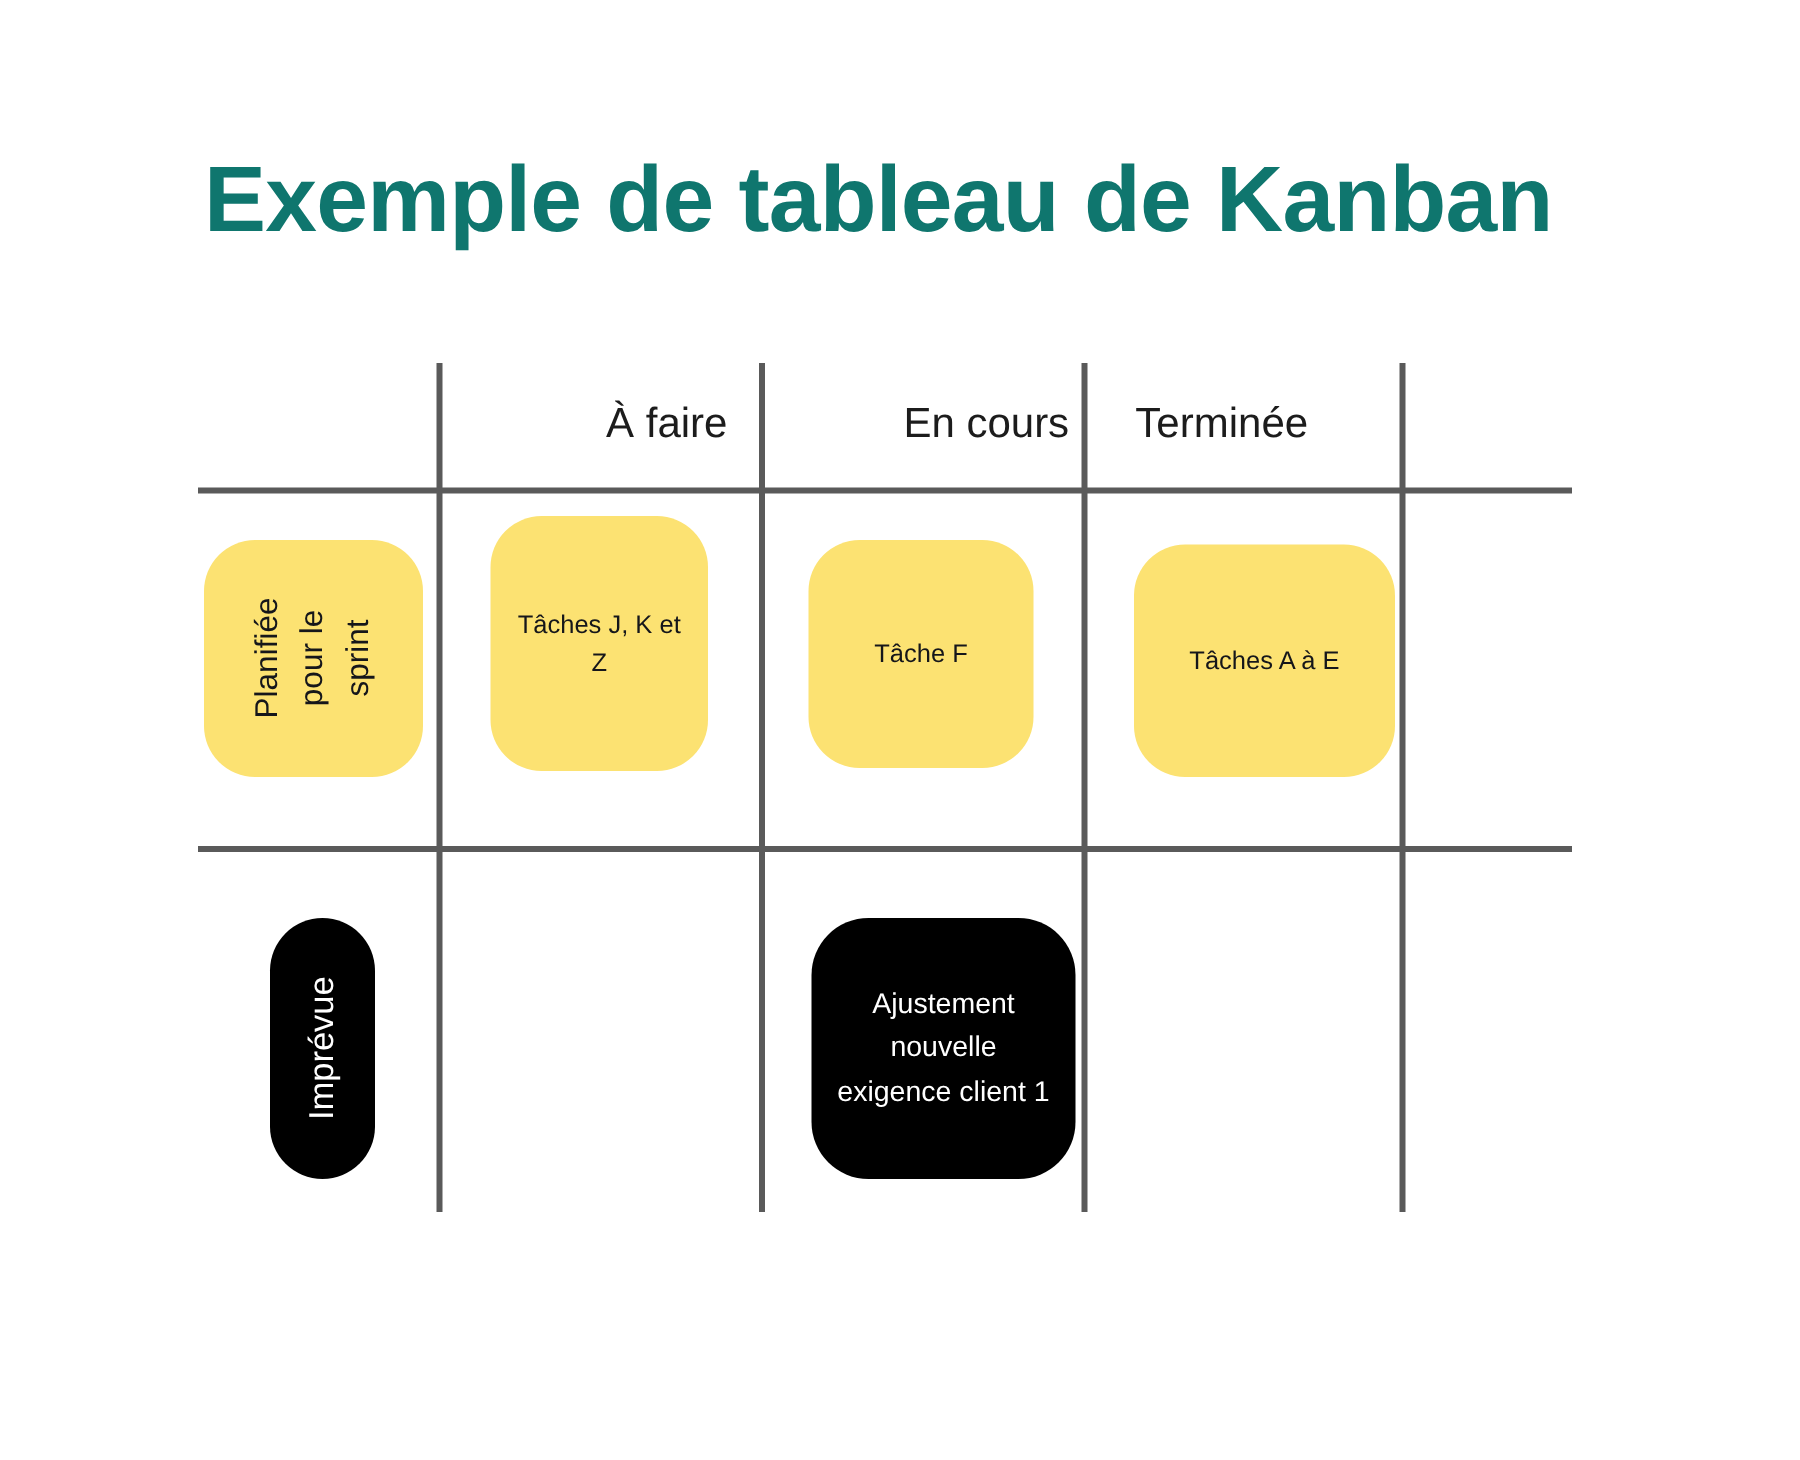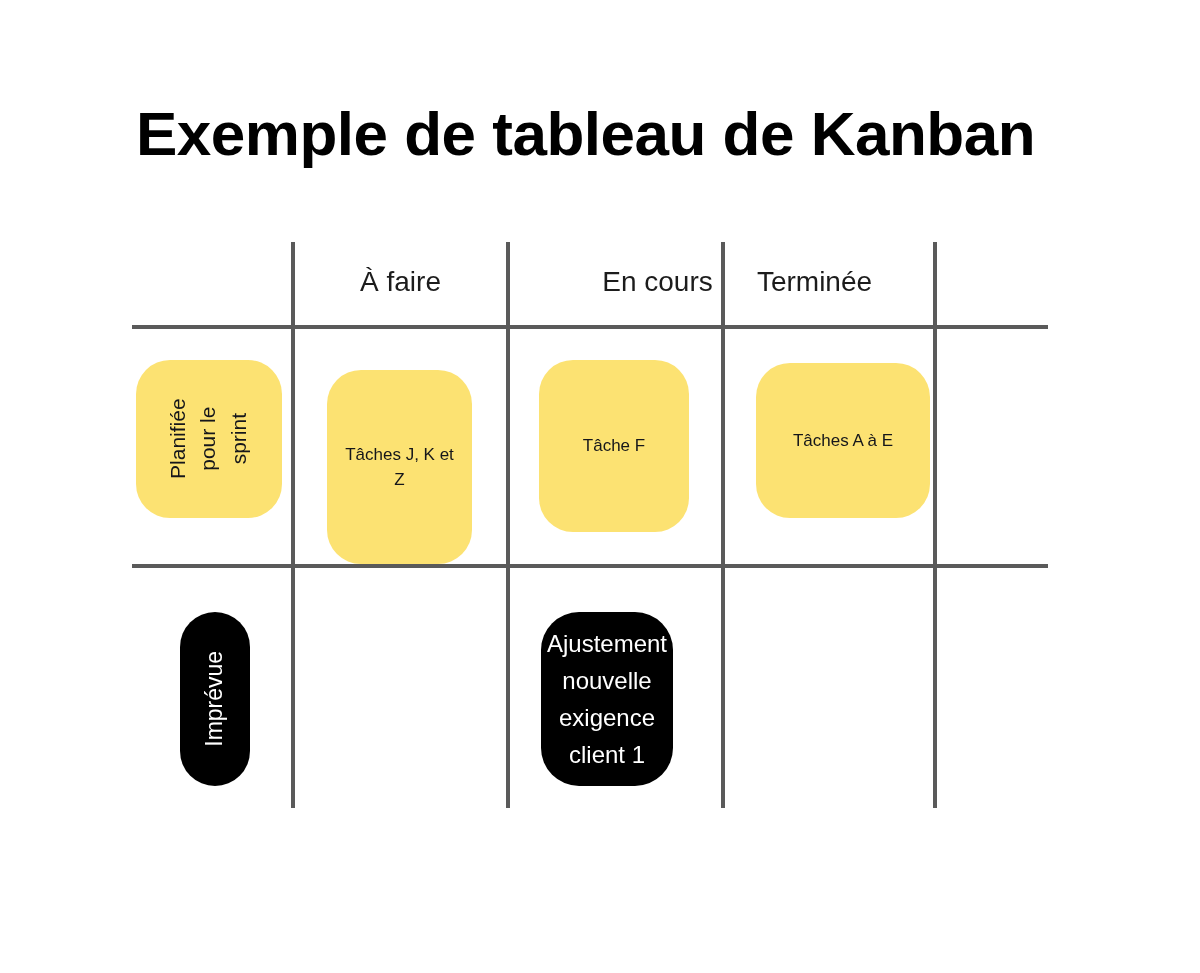--- a/index.html
+++ b/index.html
@@ -24,7 +24,7 @@
     font-size: 62px;
     font-weight: bold;
     letter-spacing: -0.5px;
-    color: #000000;
+    color: #0f766e;
     white-space: nowrap;
     line-height: 1.1;
   }

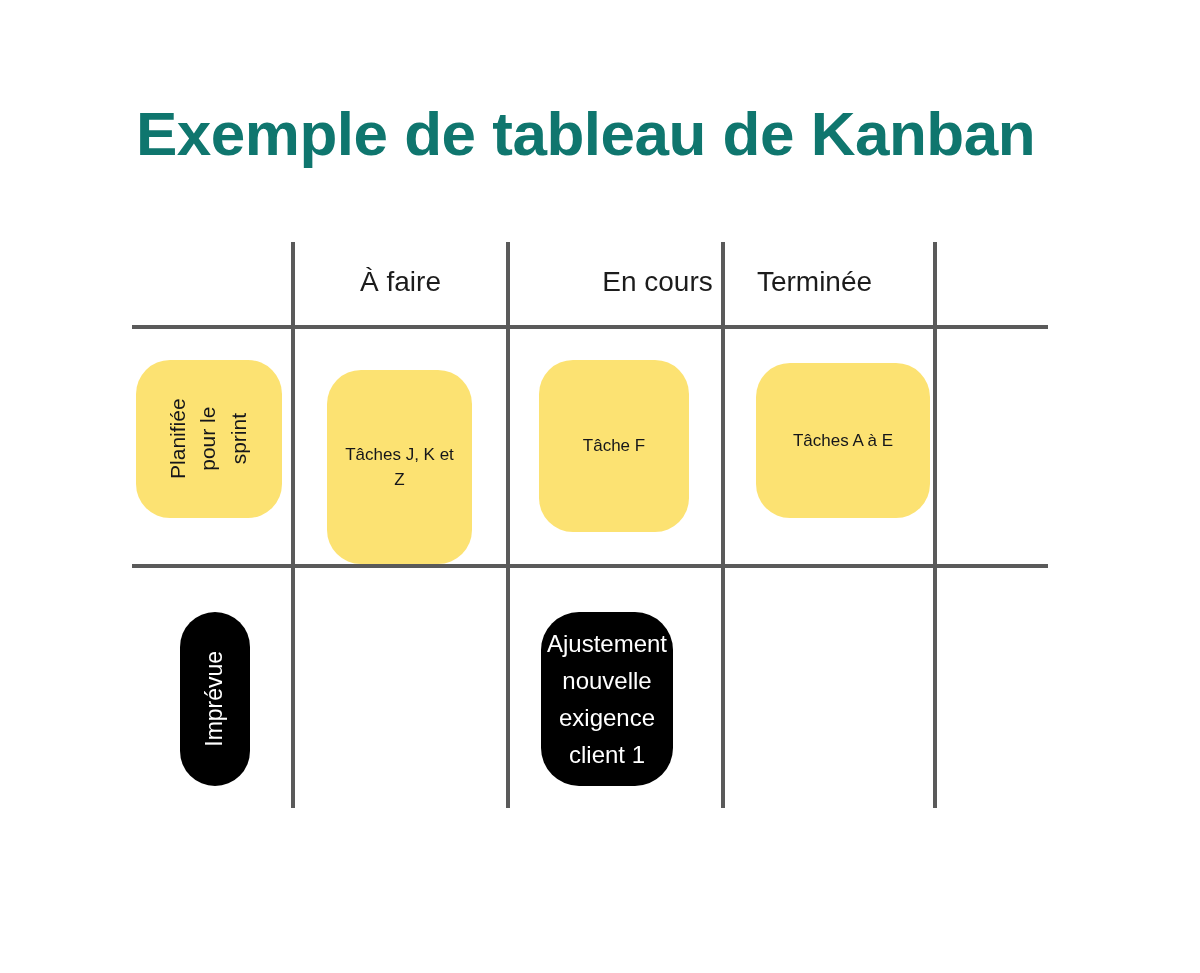--- a/index.html
+++ b/index.html
@@ -162,7 +162,7 @@
   <div class="grid-line-h" style="top:325px;"></div>
   <div class="grid-line-h" style="top:564px;"></div>
 
-  <div class="col-header" style="left:295px; width:211px;">À faire</div>
+  <div class="col-header" style="left:295px; width:211px;padding-left:44px;">À faire</div>
   <div class="col-header" style="left:510px; width:211px;margin-left:42px;">En cours</div>
   <div class="col-header" style="left:725px; width:179px;">Terminée</div>
 

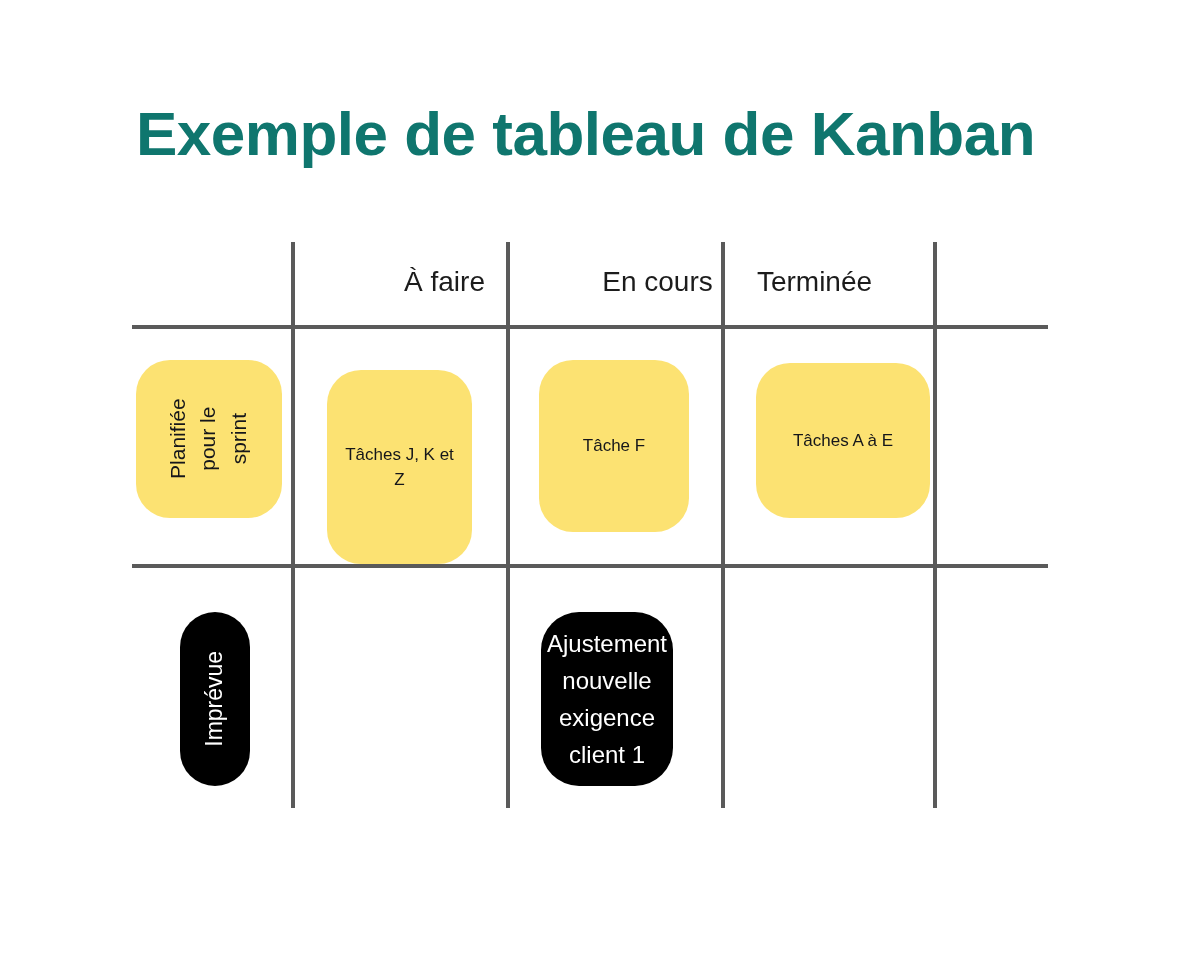--- a/index.html
+++ b/index.html
@@ -122,9 +122,9 @@
   
   #card-todo-1 {
     left: 327px;
-    top: 370px;
+    top: 344px;
     width: 145px;
-    height: 194px;
+    height: 170px;
   }
   #card-doing-1 {
     left: 539px;

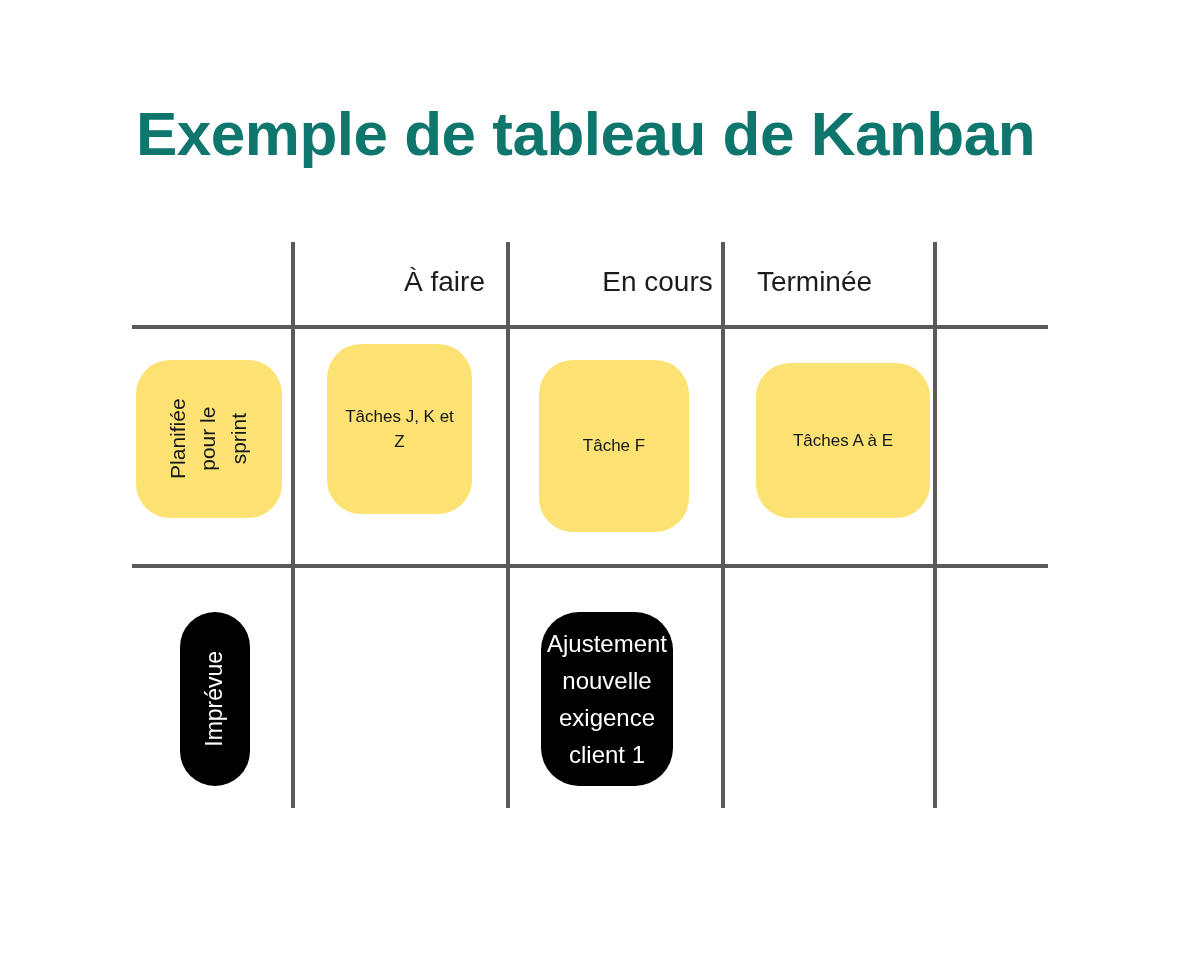--- a/index.html
+++ b/index.html
@@ -130,7 +130,7 @@
     left: 539px;
     top: 360px;
     width: 150px;
-    height: 172px;
+    height: 152px;
   }
   #card-done-1 {
     left: 756px;

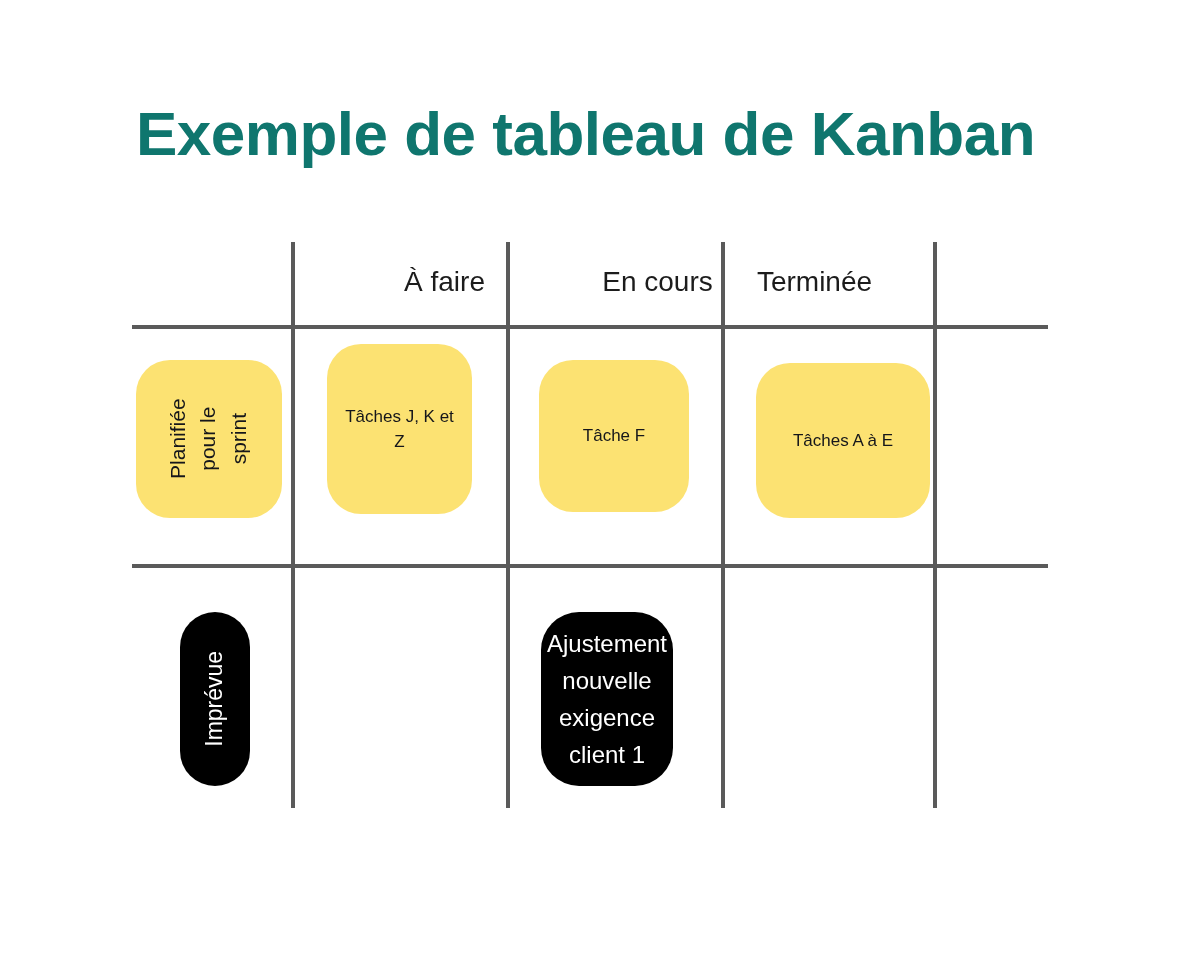--- a/index.html
+++ b/index.html
@@ -141,9 +141,9 @@
   #card-doing-2 {
     left: 541px;
     top: 612px;
-    width: 132px;
+    width: 176px;
     height: 174px;
-    font-size: 24px;
+    font-size: 19px;
     line-height: 1.55;
   }
 </style>

